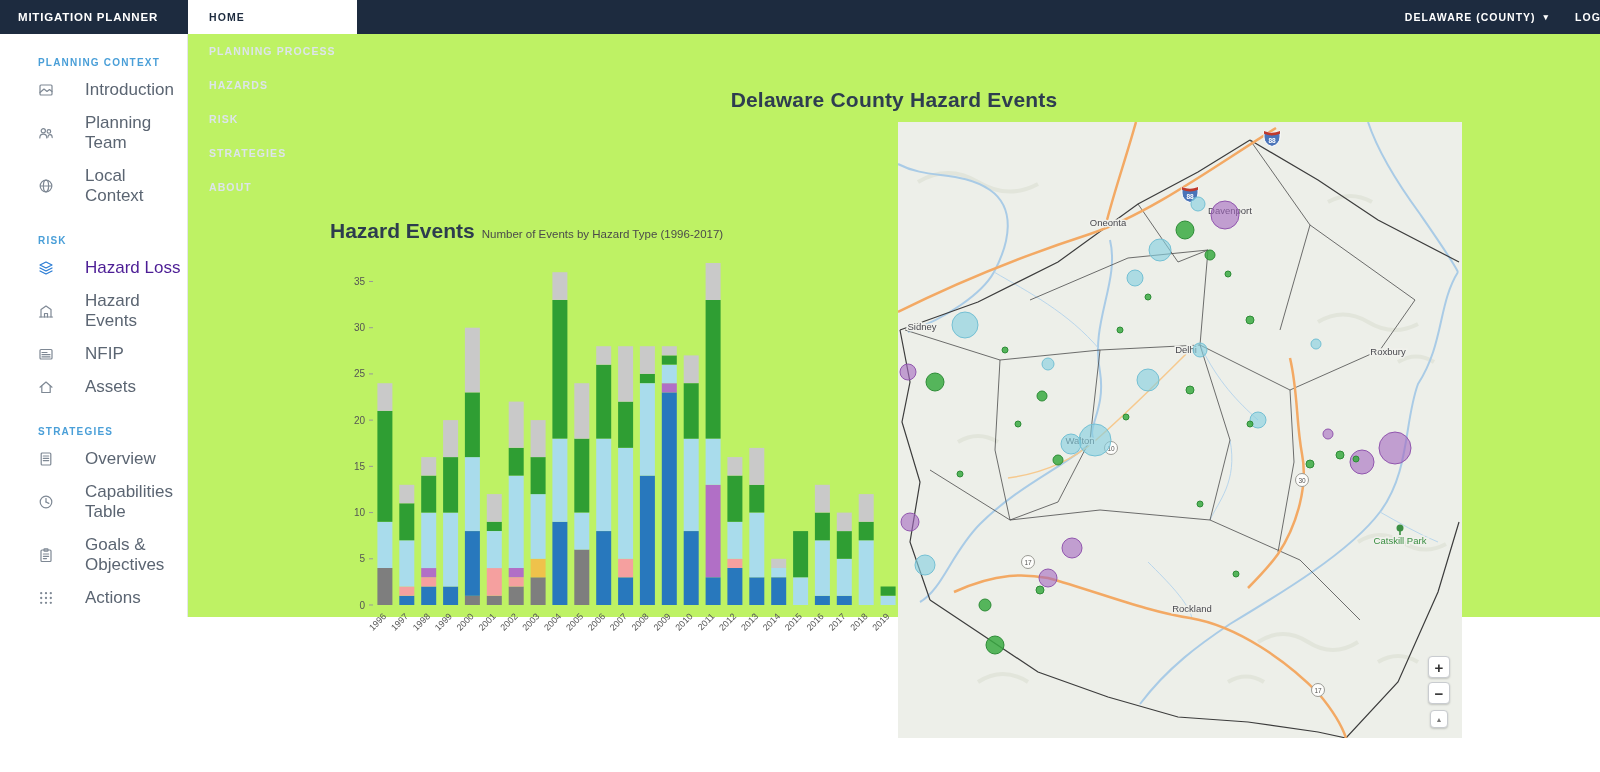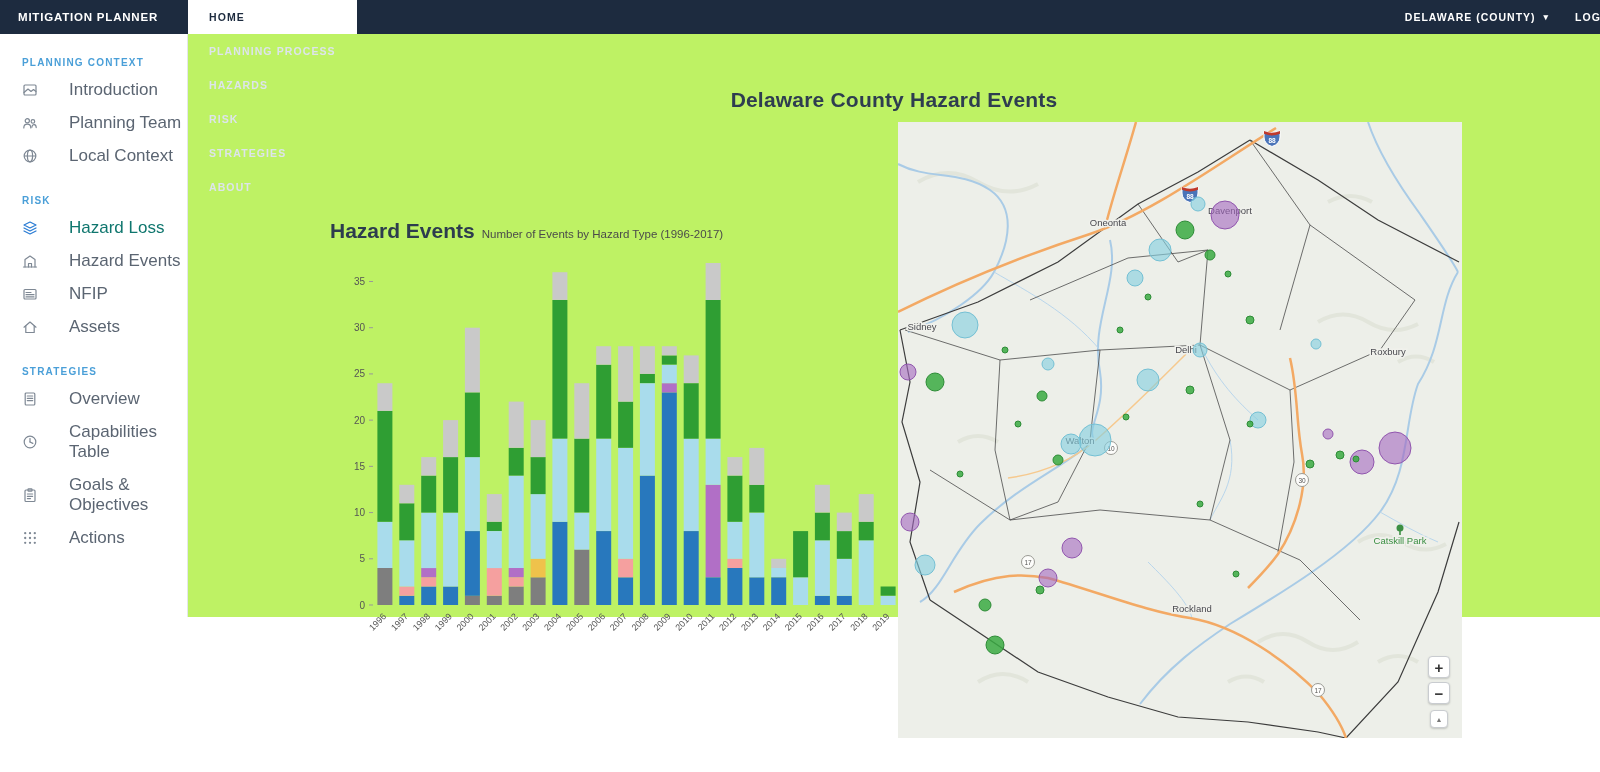--- a/index.html
+++ b/index.html
@@ -36,7 +36,7 @@
   
   aside {
     position:absolute; top:34px; left:0; bottom:0; width:188px;
-    background:#ffffff; border-right:1px solid #e4e7ea;
+    background:#ffffff; border-right:1px solid #e4e7ea;padding-left:16px;
   }
   .side-label {
     color:#4a9fd8; font-size:10px; font-weight:bold; letter-spacing:1.2px;

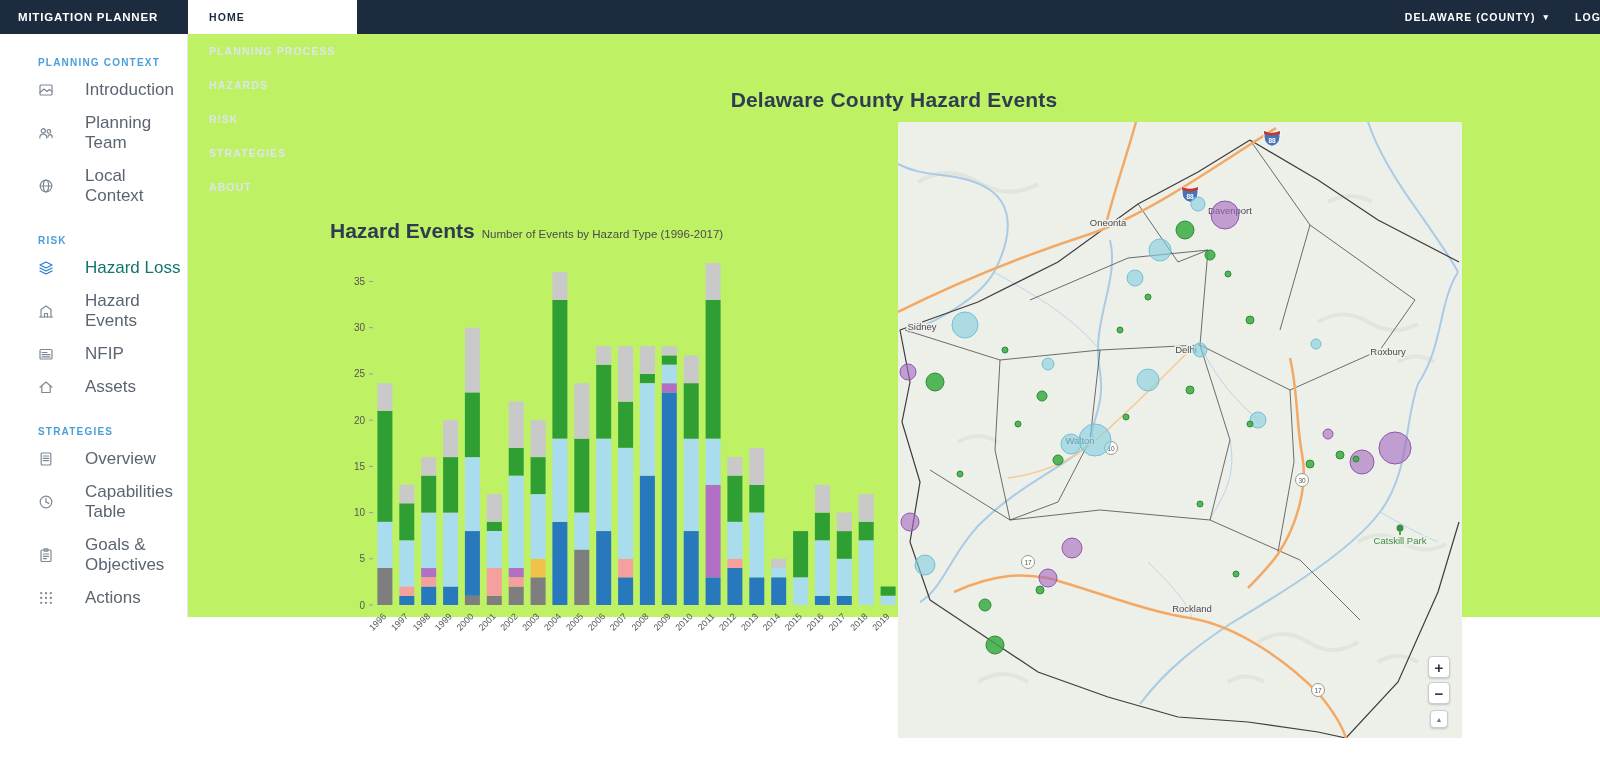--- a/index.html
+++ b/index.html
@@ -48,7 +48,7 @@
   }
   .side-item .icon { width:16px; height:16px; color:#7e8894; flex:none; display:inline-flex; }
   .side-item .icon svg { width:16px; height:16px; }
-  .side-item.active { color:#0f766e;align-items:center; }
+  .side-item.active { color:#4c1d95;align-items:center; }
   .side-item.active .icon { color:#2a7cd4; }
 
   

